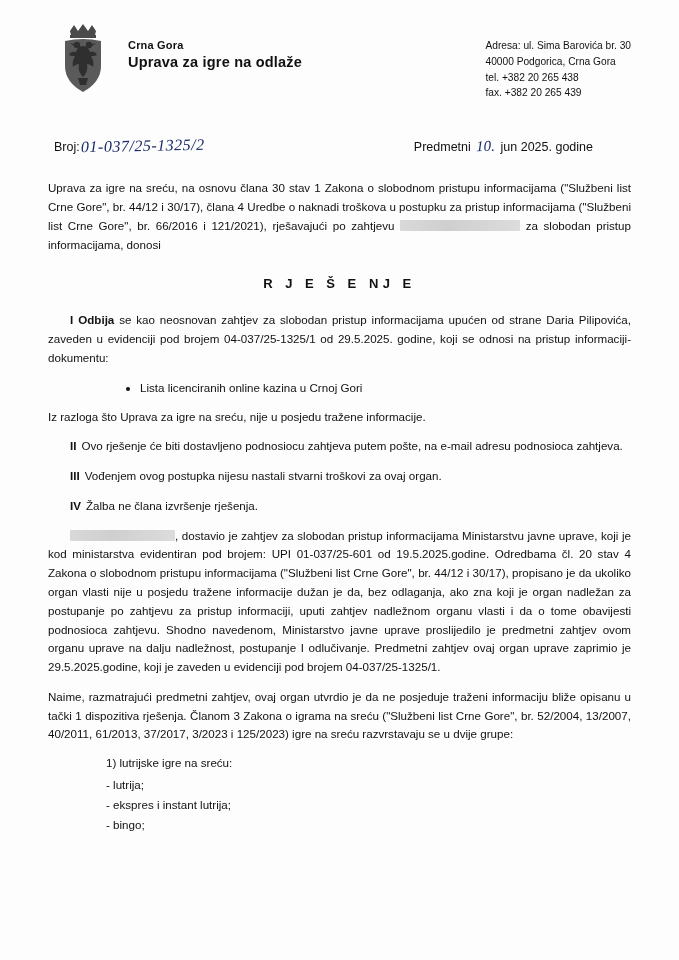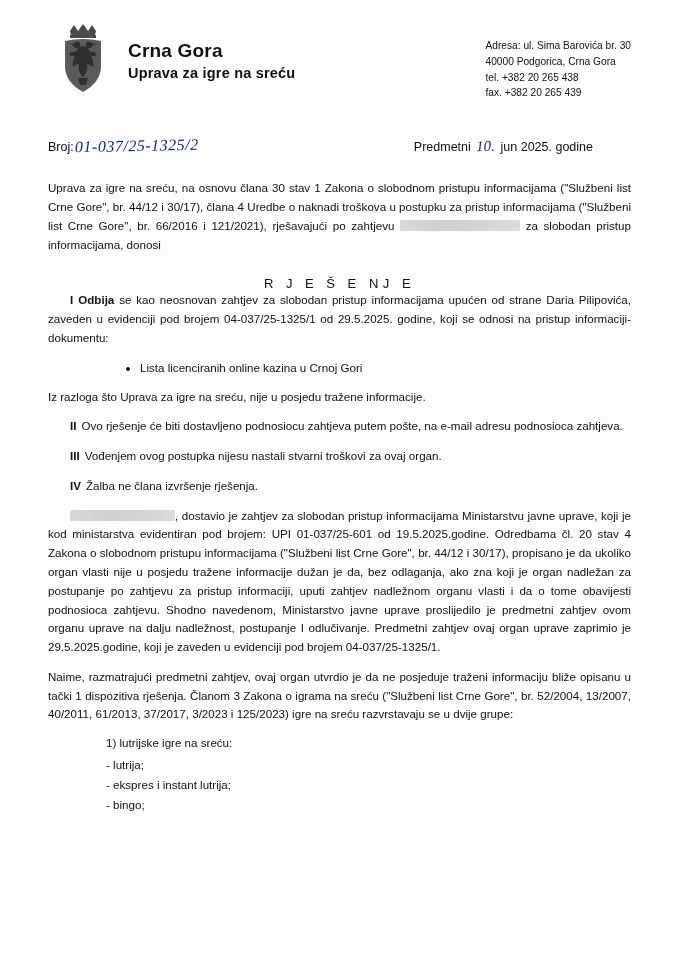--- a/index.html
+++ b/index.html
@@ -45,7 +45,7 @@
     flex: 0 0 auto;
   }
   .org-line1 {
-    font-size: 19px;
+    font-size: 11px;
     font-weight: bold;
     letter-spacing: .2px;
     line-height: 1.35;

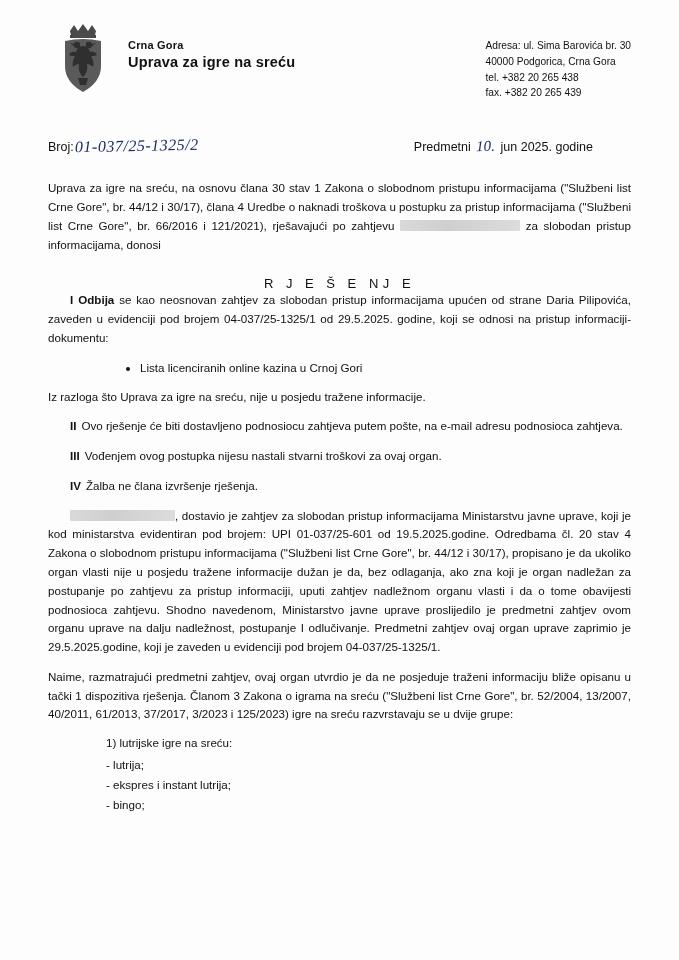--- a/index.html
+++ b/index.html
@@ -208,7 +208,7 @@
 
     <div class="org">
       <div class="org-line1">Crna Gora</div>
-      <div class="org-line2">Uprava za igre na sreću</div>
+      <div class="org-line2">Uprava za igre na odlaže</div>
     </div>
 
     <div class="contact">

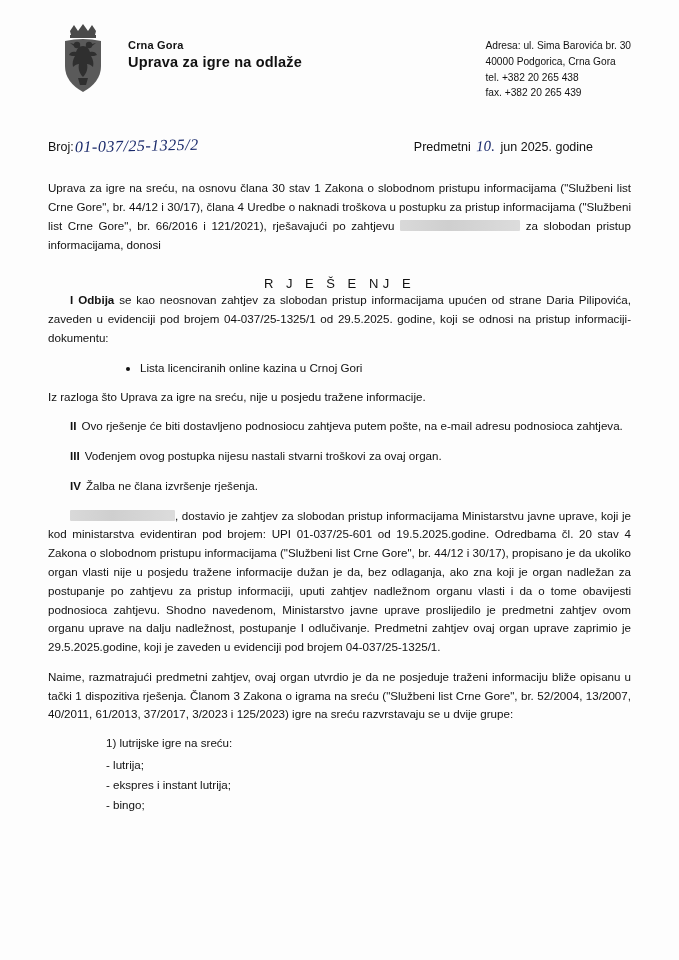--- a/index.html
+++ b/index.html
@@ -83,7 +83,7 @@
     margin-top: 36px;
     font-size: 12.5px;
   }
-  .ref-label { }
+  .ref-label { margin-left: 6px; }
   .ref-hand {
     font-family: "Liberation Serif", serif;
     font-style: italic;

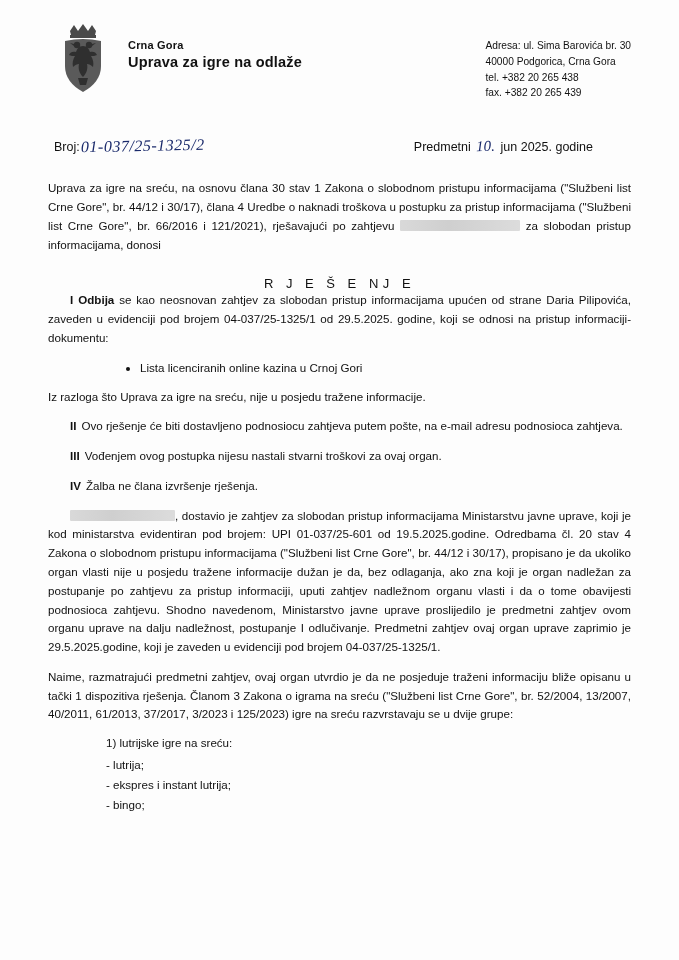--- a/index.html
+++ b/index.html
@@ -132,9 +132,10 @@
   .title-spaced {
     text-align: center;
     font-size: 13px;
-    font-weight: normal;
+    font-weight: bold;
     letter-spacing: 4.5px;
     margin-top: 22px;
+    margin-bottom: 20px;
   }
 
   .para {

